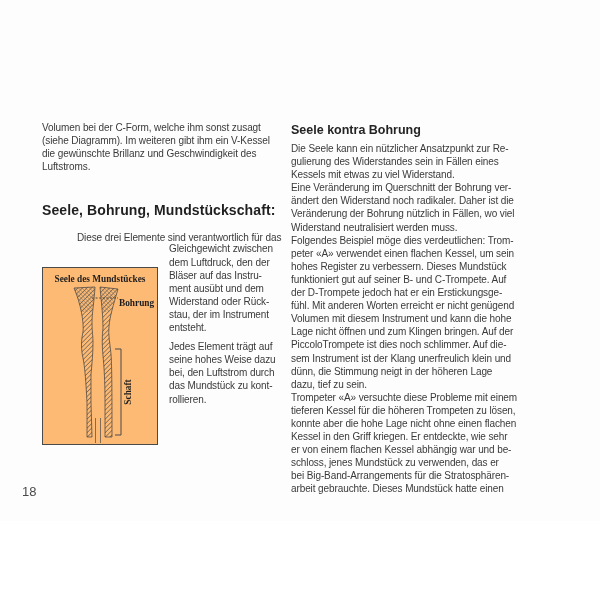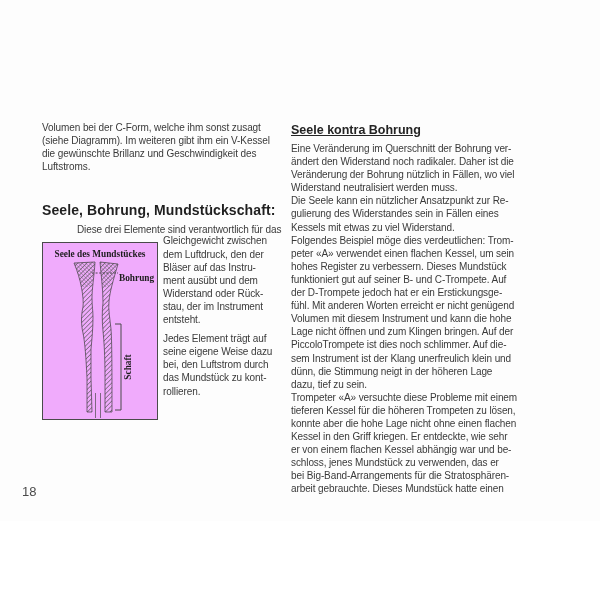--- a/index.html
+++ b/index.html
@@ -26,7 +26,7 @@
   
   .right-col{position:absolute;left:291px;top:123px;width:258px;}
   .right-heading{font-size:12.5px;line-height:15px;font-weight:bold;color:#242424;
-                 margin:0 0 4px 0;text-decoration:underline;}
+                 margin:0 0 4px 0;}
 
   .page-num{position:absolute;left:22px;top:484px;font-size:13px;color:#4a4a4a;}
 

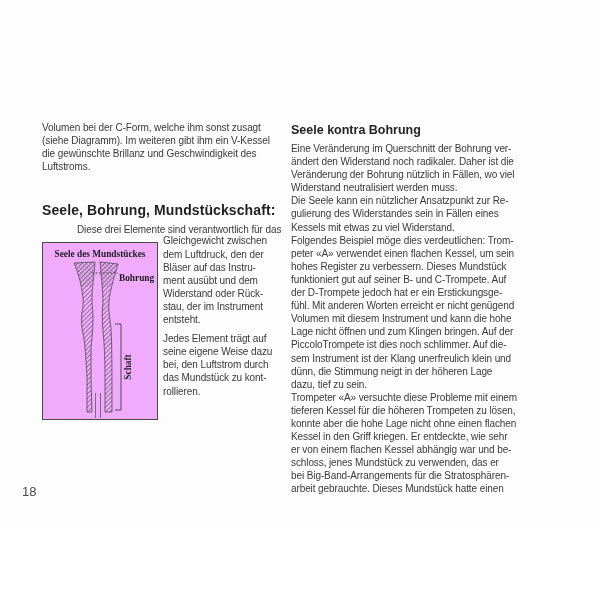--- a/index.html
+++ b/index.html
@@ -104,13 +104,13 @@
 
   <div class="right-col">
     <h3 class="right-heading">Seele kontra Bohrung</h3>
+    <p class="lines body-text">Die Seele kann ein nützlicher Ansatzpunkt zur Re-
+gulierung des Widerstandes sein in Fällen eines
+Kessels mit etwas zu viel Widerstand.</p>
     <p class="lines body-text">Eine Veränderung im Querschnitt der Bohrung ver-
 ändert den Widerstand noch radikaler. Daher ist die
 Veränderung der Bohrung nützlich in Fällen, wo viel
 Widerstand neutralisiert werden muss.</p>
-    <p class="lines body-text">Die Seele kann ein nützlicher Ansatzpunkt zur Re-
-gulierung des Widerstandes sein in Fällen eines
-Kessels mit etwas zu viel Widerstand.</p>
     <p class="lines body-text">Folgendes Beispiel möge dies verdeutlichen: Trom-
 peter «A» verwendet einen flachen Kessel, um sein
 hohes Register zu verbessern. Dieses Mundstück

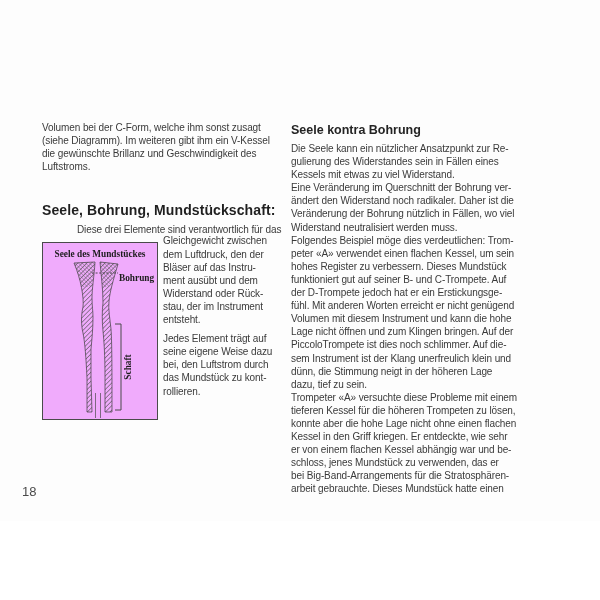--- a/index.html
+++ b/index.html
@@ -12,7 +12,7 @@
   
   .left-col{position:absolute;left:42px;top:121px;width:238px;}
   .section-heading{font-size:14px;line-height:17px;font-weight:bold;color:#1f1f1f;
-                   margin:29px 0 4px 0;letter-spacing:0.1px;}
+                   margin:29px 0 12px 0;letter-spacing:0.1px;}
   .section-subheading{font-size:12px;line-height:14px;font-weight:bold;color:#1f1f1f;
                       margin:3px 0 0 0;}
   .para-primary{margin-top:8px;}

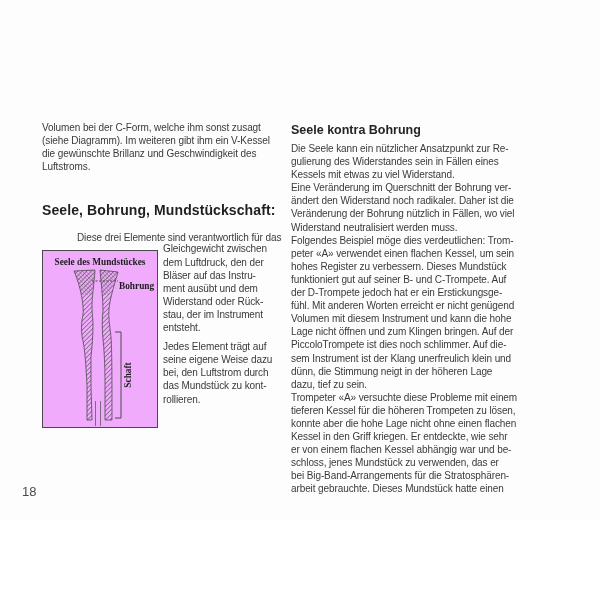--- a/index.html
+++ b/index.html
@@ -20,7 +20,7 @@
   .diagram-row{display:flex;margin-top:3px;}
   .diagram-box{flex:none;width:114px;height:176px;border:1px solid #4a4a4a;
                background:#f0abfc;margin-top:3px;}
-  .wrap-col{margin-left:5px;margin-top:-5px;width:112px;}
+  .wrap-col{margin-left:11px;margin-top:-5px;width:112px;}
   .para-each{margin-top:6px;}
 
   

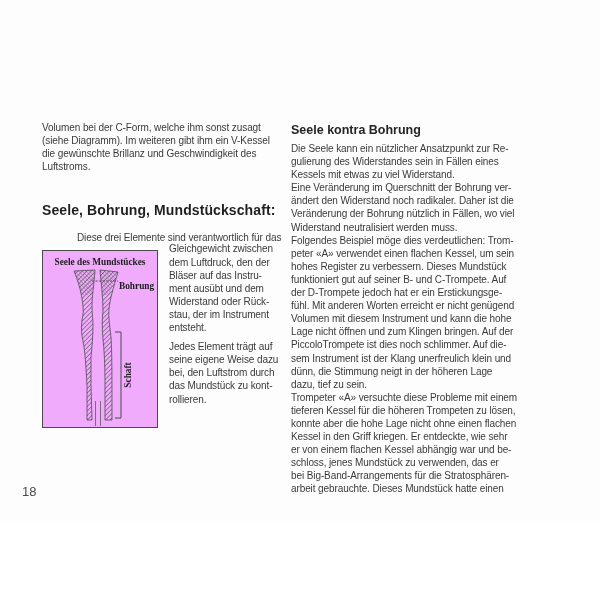--- a/index.html
+++ b/index.html
@@ -19,7 +19,7 @@
   .para-elements-first{padding-left:35px;}
   .diagram-row{display:flex;margin-top:3px;}
   .diagram-box{flex:none;width:114px;height:176px;border:1px solid #4a4a4a;
-               background:#f0abfc;margin-top:3px;}
+               background:#fdba74;margin-top:20px;}
   .wrap-col{margin-left:11px;margin-top:-5px;width:112px;}
   .para-each{margin-top:6px;}
 

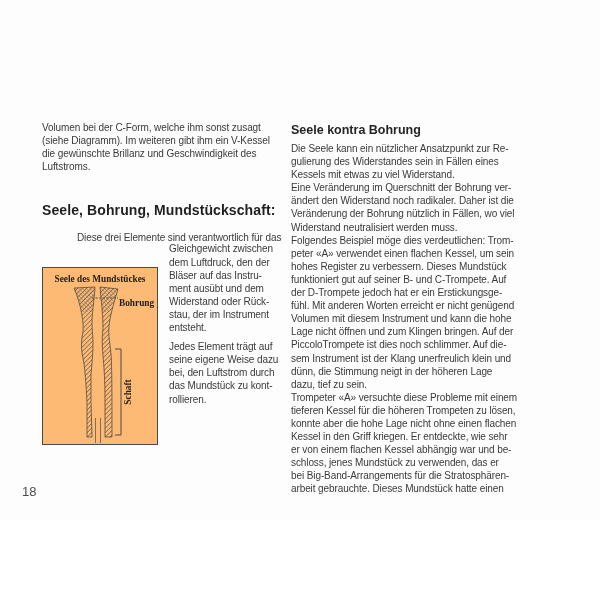--- a/index.html
+++ b/index.html
@@ -94,7 +94,7 @@
 stau, der im Instrument
 entsteht.</p>
         <p class="lines body-text para-each">Jedes Element trägt auf
-seine eigene Weise dazu
+seine hohes Weise dazu
 bei, den Luftstrom durch
 das Mundstück zu kont-
 rollieren.</p>

